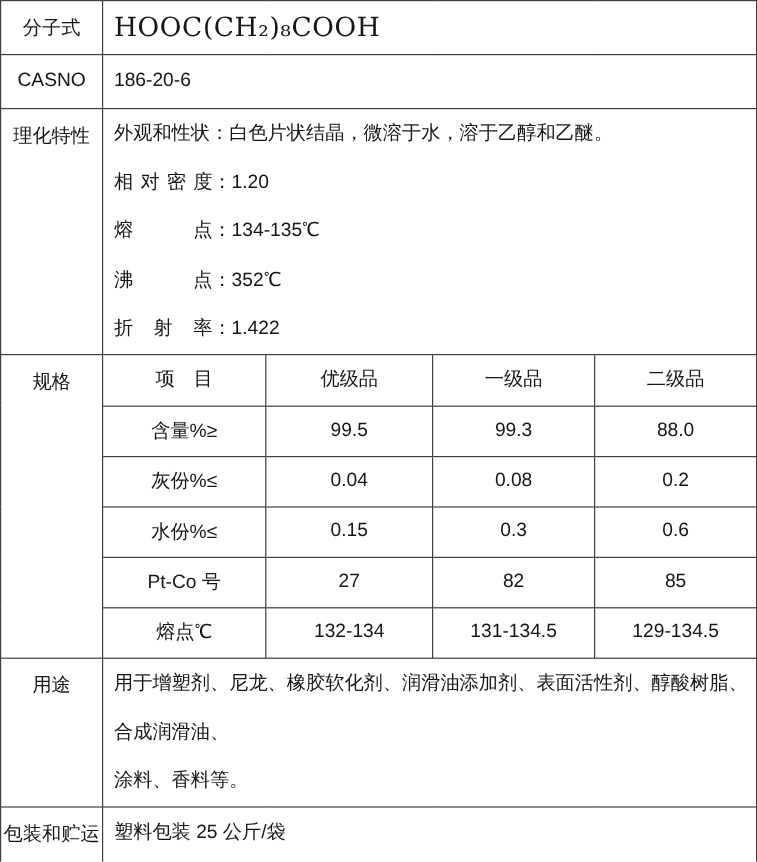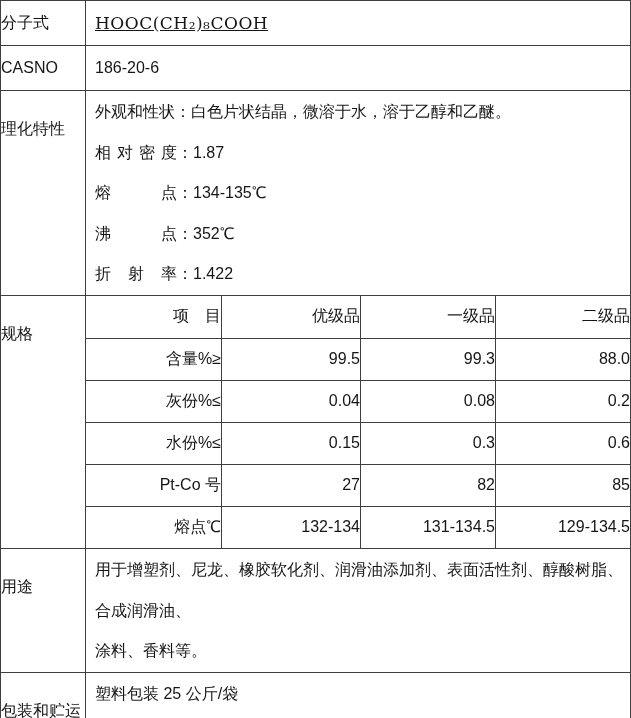--- a/index.html
+++ b/index.html
@@ -32,7 +32,7 @@
   tr.r-pack    td { height: 83px; }
 
   td.lab {
-    text-align: left;
+    text-align: center;
     vertical-align: middle;
   }
   td.lab.top {

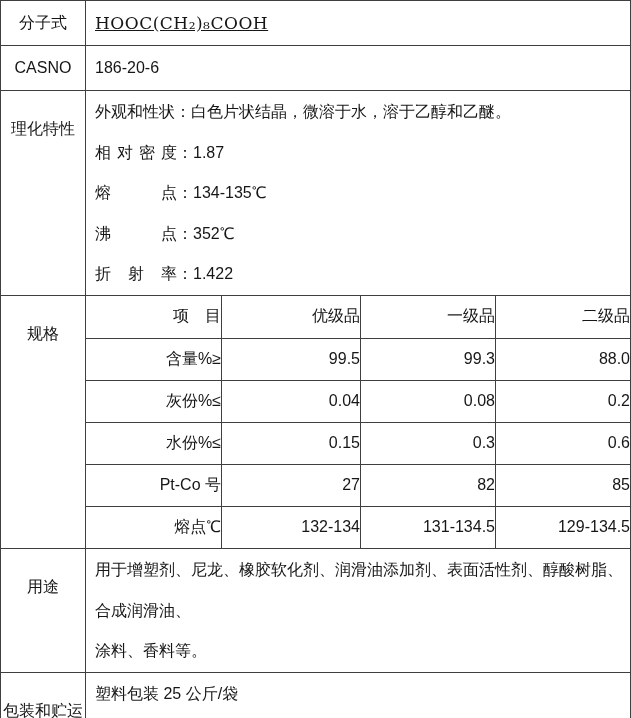--- a/index.html
+++ b/index.html
@@ -52,9 +52,8 @@
   td.val.mul .pline { white-space: nowrap; }
   .formula-text {
     font-family: "DejaVu Serif", serif;
-    font-size: 17px;
+    font-size: 22px;
     letter-spacing: 0.5px;
-    text-decoration: underline;
   }
   .jl {
     display: inline-block;

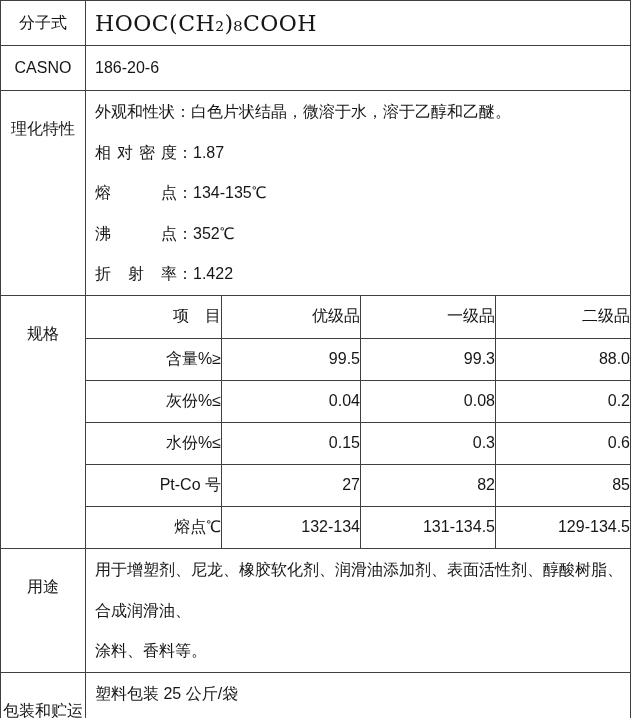--- a/index.html
+++ b/index.html
@@ -37,7 +37,7 @@
   }
   td.lab.top {
     vertical-align: top;
-    padding-top: 28px;
+    padding-top: 12px;
   }
   td.val {
     text-align: left;

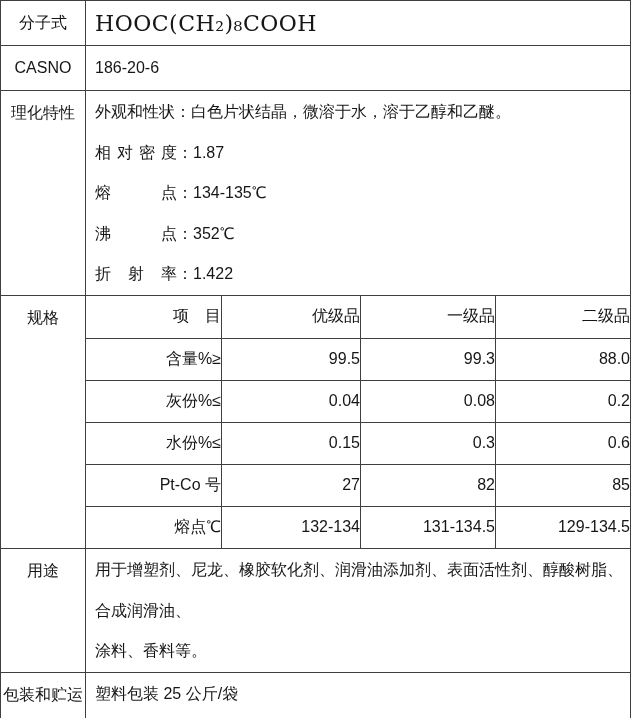--- a/index.html
+++ b/index.html
@@ -101,7 +101,7 @@
         <span>外观和性状</span><span>：</span><span>白色片状结晶，微溶于水，溶于乙醇和乙醚。</span>
       </div>
       <div class="pline">
-        <span class="jl">相对密度</span><span>：</span><span>1.87</span>
+        <span class="jl">相对密度</span><span>：</span><span>1.20</span>
       </div>
       <div class="pline">
         <span class="jl">熔点</span><span>：</span><span>134-135℃</span>

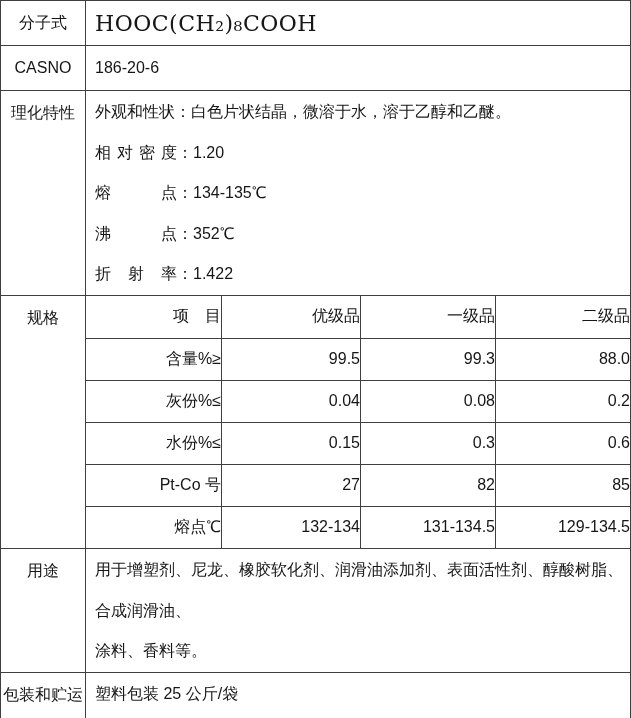--- a/index.html
+++ b/index.html
@@ -63,7 +63,7 @@
     font-family: Liberation Serif, serif;
   }
   td.sc {
-    text-align: right;
+    text-align: center;
     vertical-align: middle;
   }
 </style>

